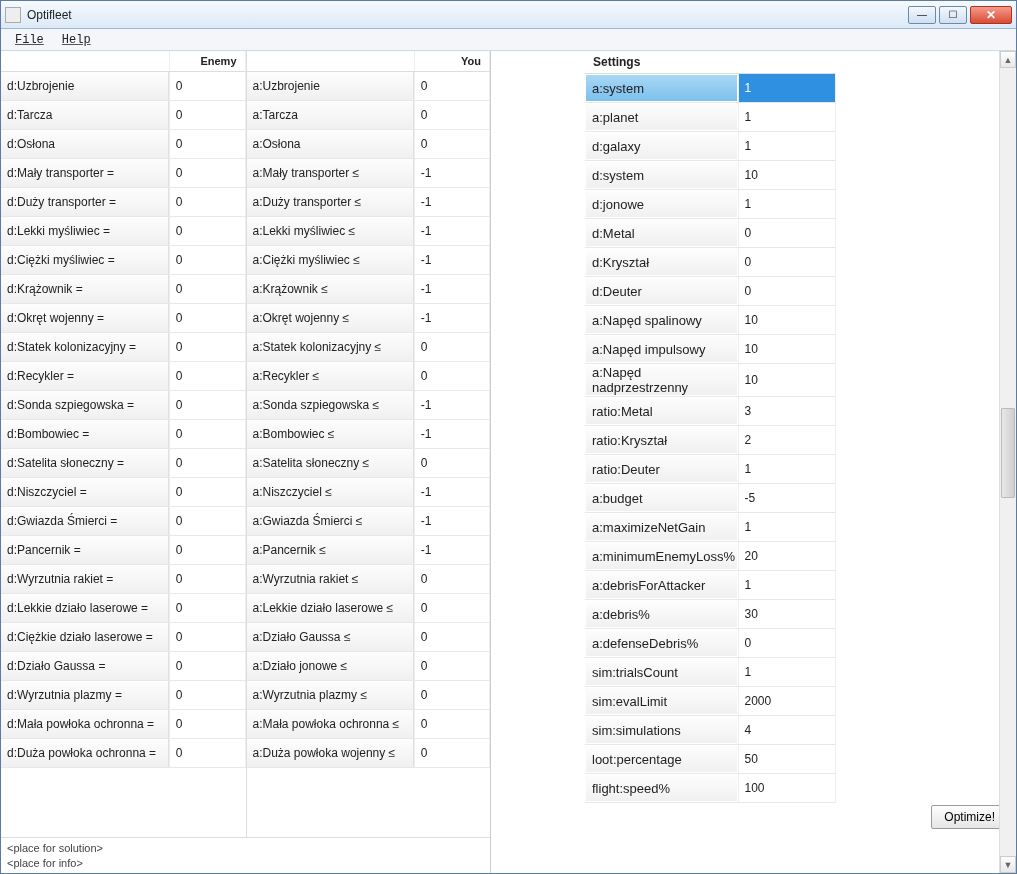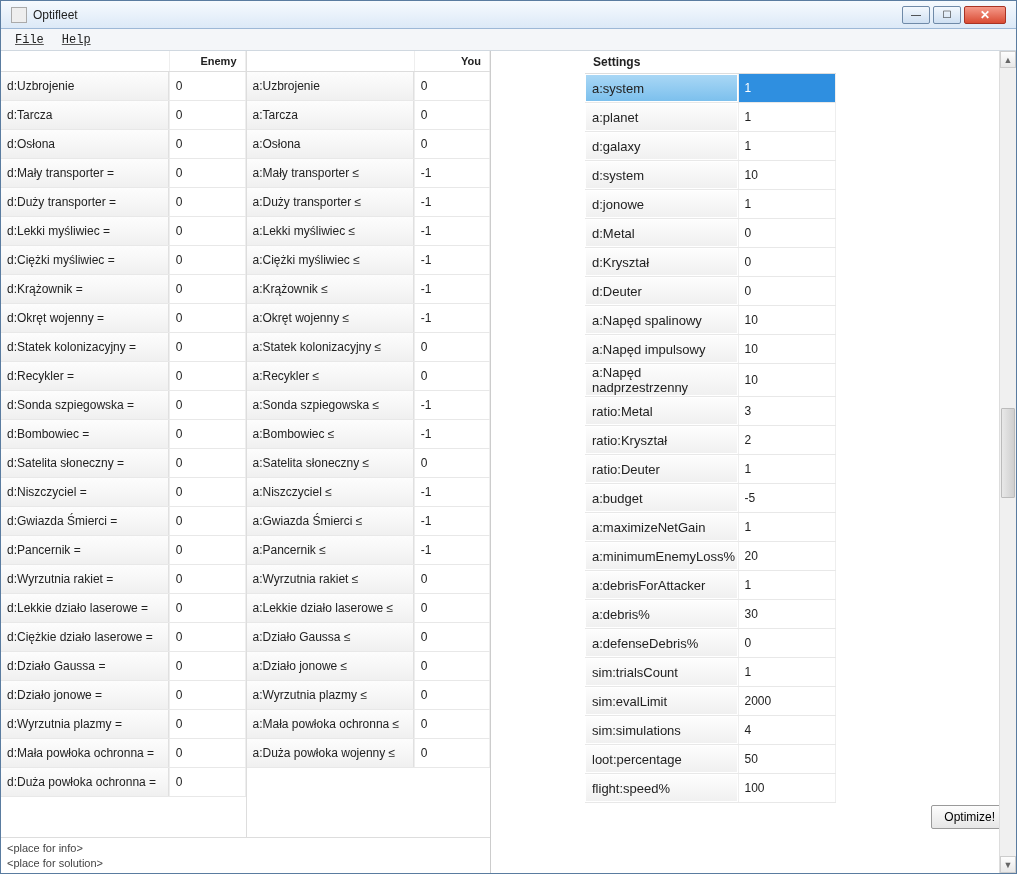--- a/index.html
+++ b/index.html
@@ -7,7 +7,7 @@
   body { background: #d9e4f1; width: 1017px; height: 874px; overflow: hidden; }
 
   .window { width: 1017px; height: 874px; border: 1px solid #5a7ca0; background: #f0f0f0; display: flex; flex-direction: column; }
-  .titlebar { height: 28px; background: linear-gradient(#f6fafe, #dce9f7); display: flex; align-items: center; padding: 0 10px; border-bottom: 1px solid #9db8d6; }
+  .titlebar { height: 28px; background: linear-gradient(#f6fafe, #dce9f7); display: flex; align-items: center; padding: 0 4px; border-bottom: 1px solid #9db8d6; }
   .titlebar .app-icon { width: 16px; height: 16px; background: #eee; border: 1px solid #aaa; margin-right: 6px; }
   .titlebar .title { flex: 1; font-size: 12px; }
   .titlebar .win-btns { display: flex; gap: 3px; }

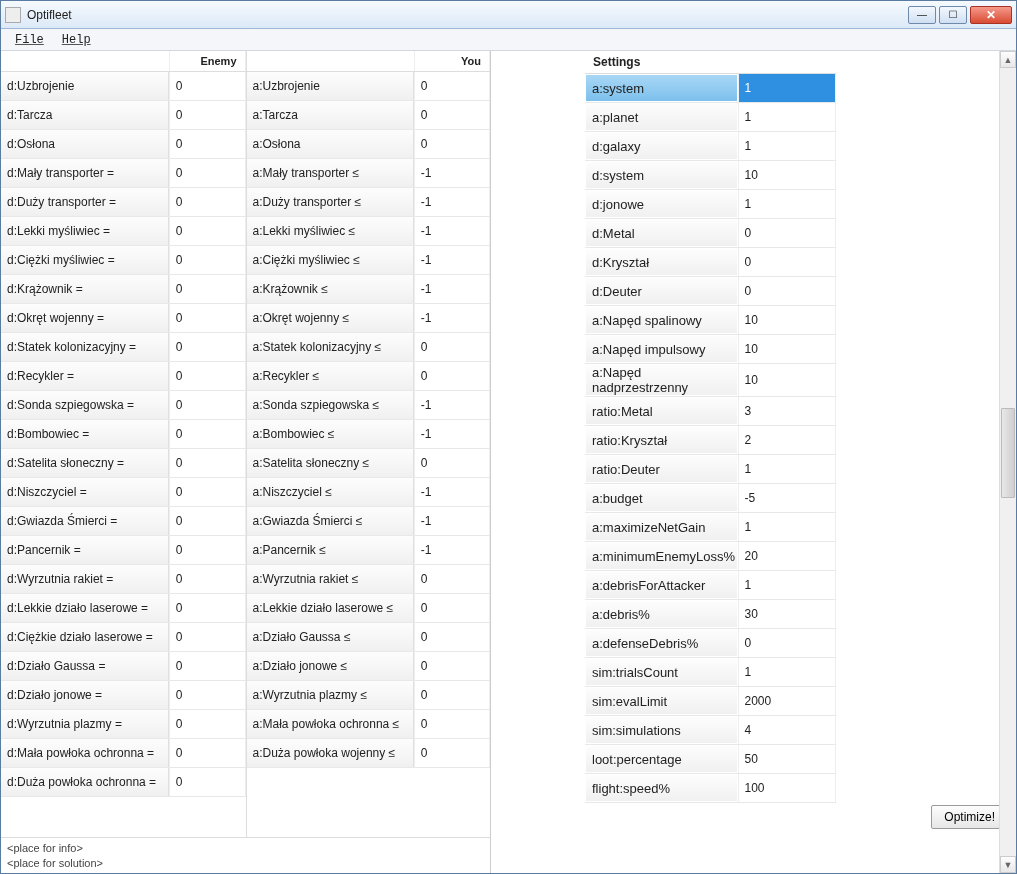--- a/index.html
+++ b/index.html
@@ -237,12 +237,6 @@
                   </tr>
                   <tr>
                     <td class="label">
-                      <div class="cell-btn">d:Działo jonowe =</div>
-                    </td>
-                    <td class="val">0</td>
-                  </tr>
-                  <tr>
-                    <td class="label">
                       <div class="cell-btn">d:Wyrzutnia plazmy =</div>
                     </td>
                     <td class="val">0</td>

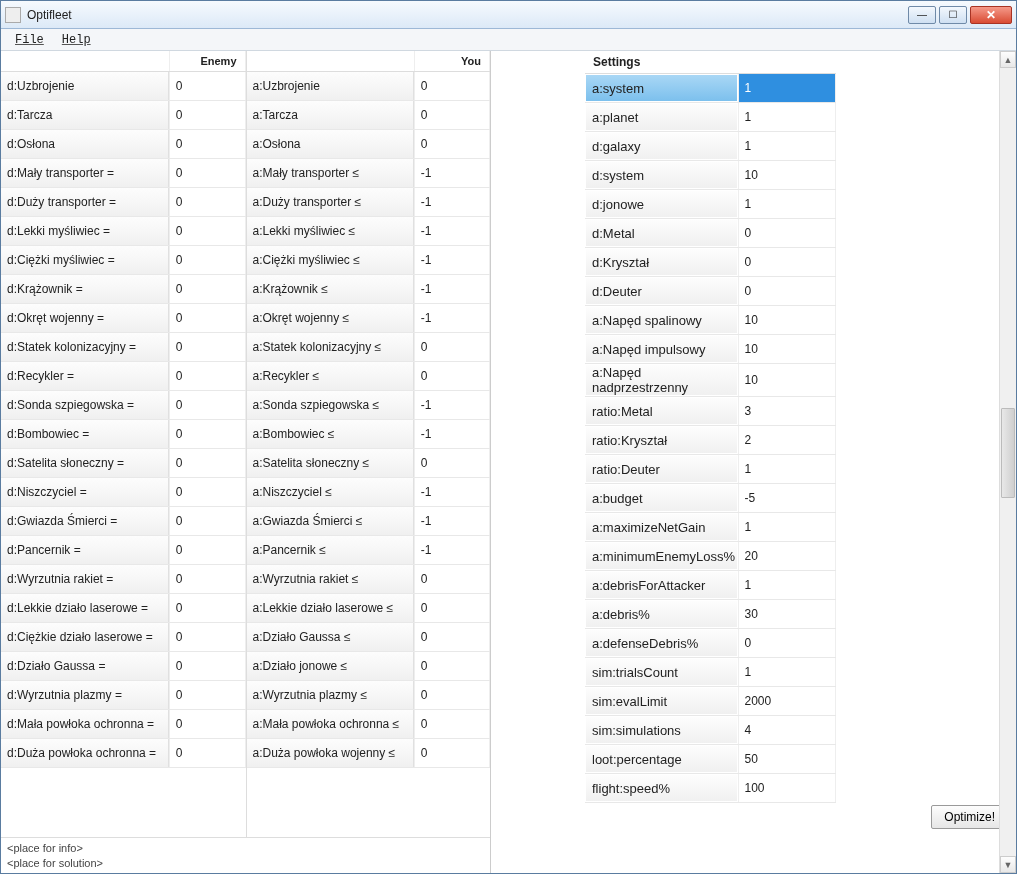--- a/index.html
+++ b/index.html
@@ -419,8 +419,8 @@
         </div>
       </div>
       <div class="status-lines">
+        <div>&lt;place for solution&gt;</div>
         <div>&lt;place for info&gt;</div>
-        <div>&lt;place for solution&gt;</div>
       </div>
     </div>
 

